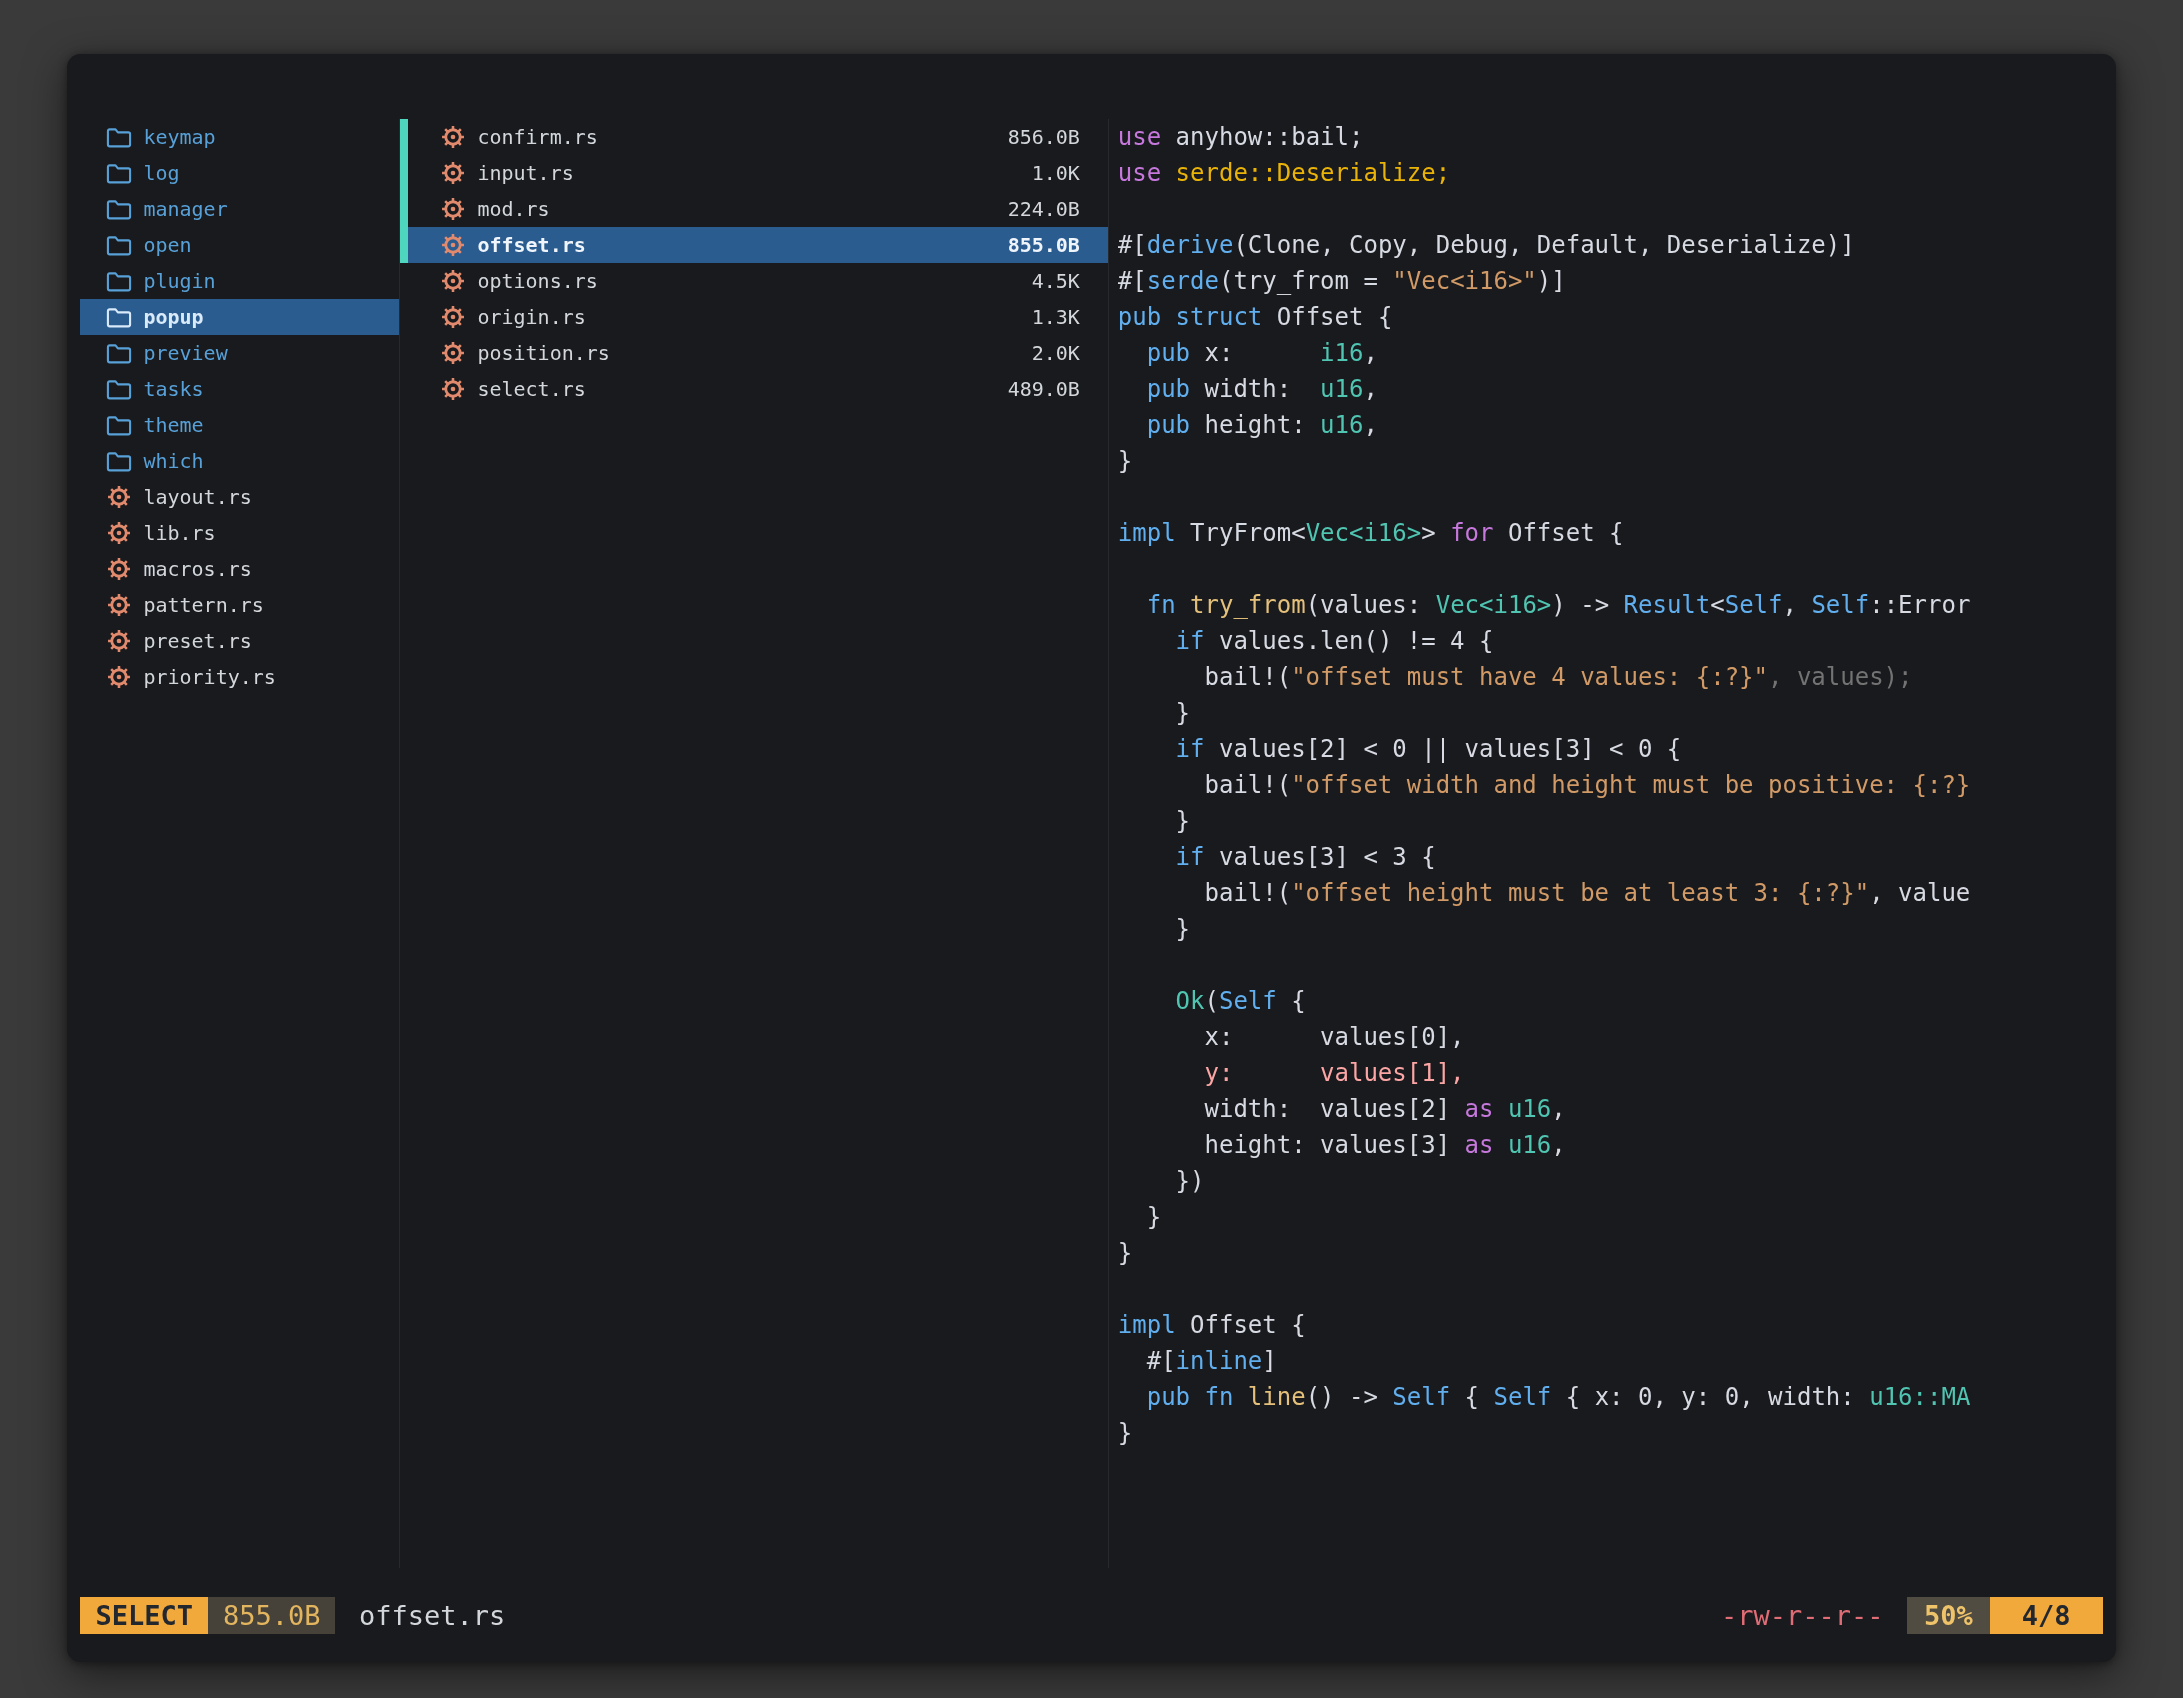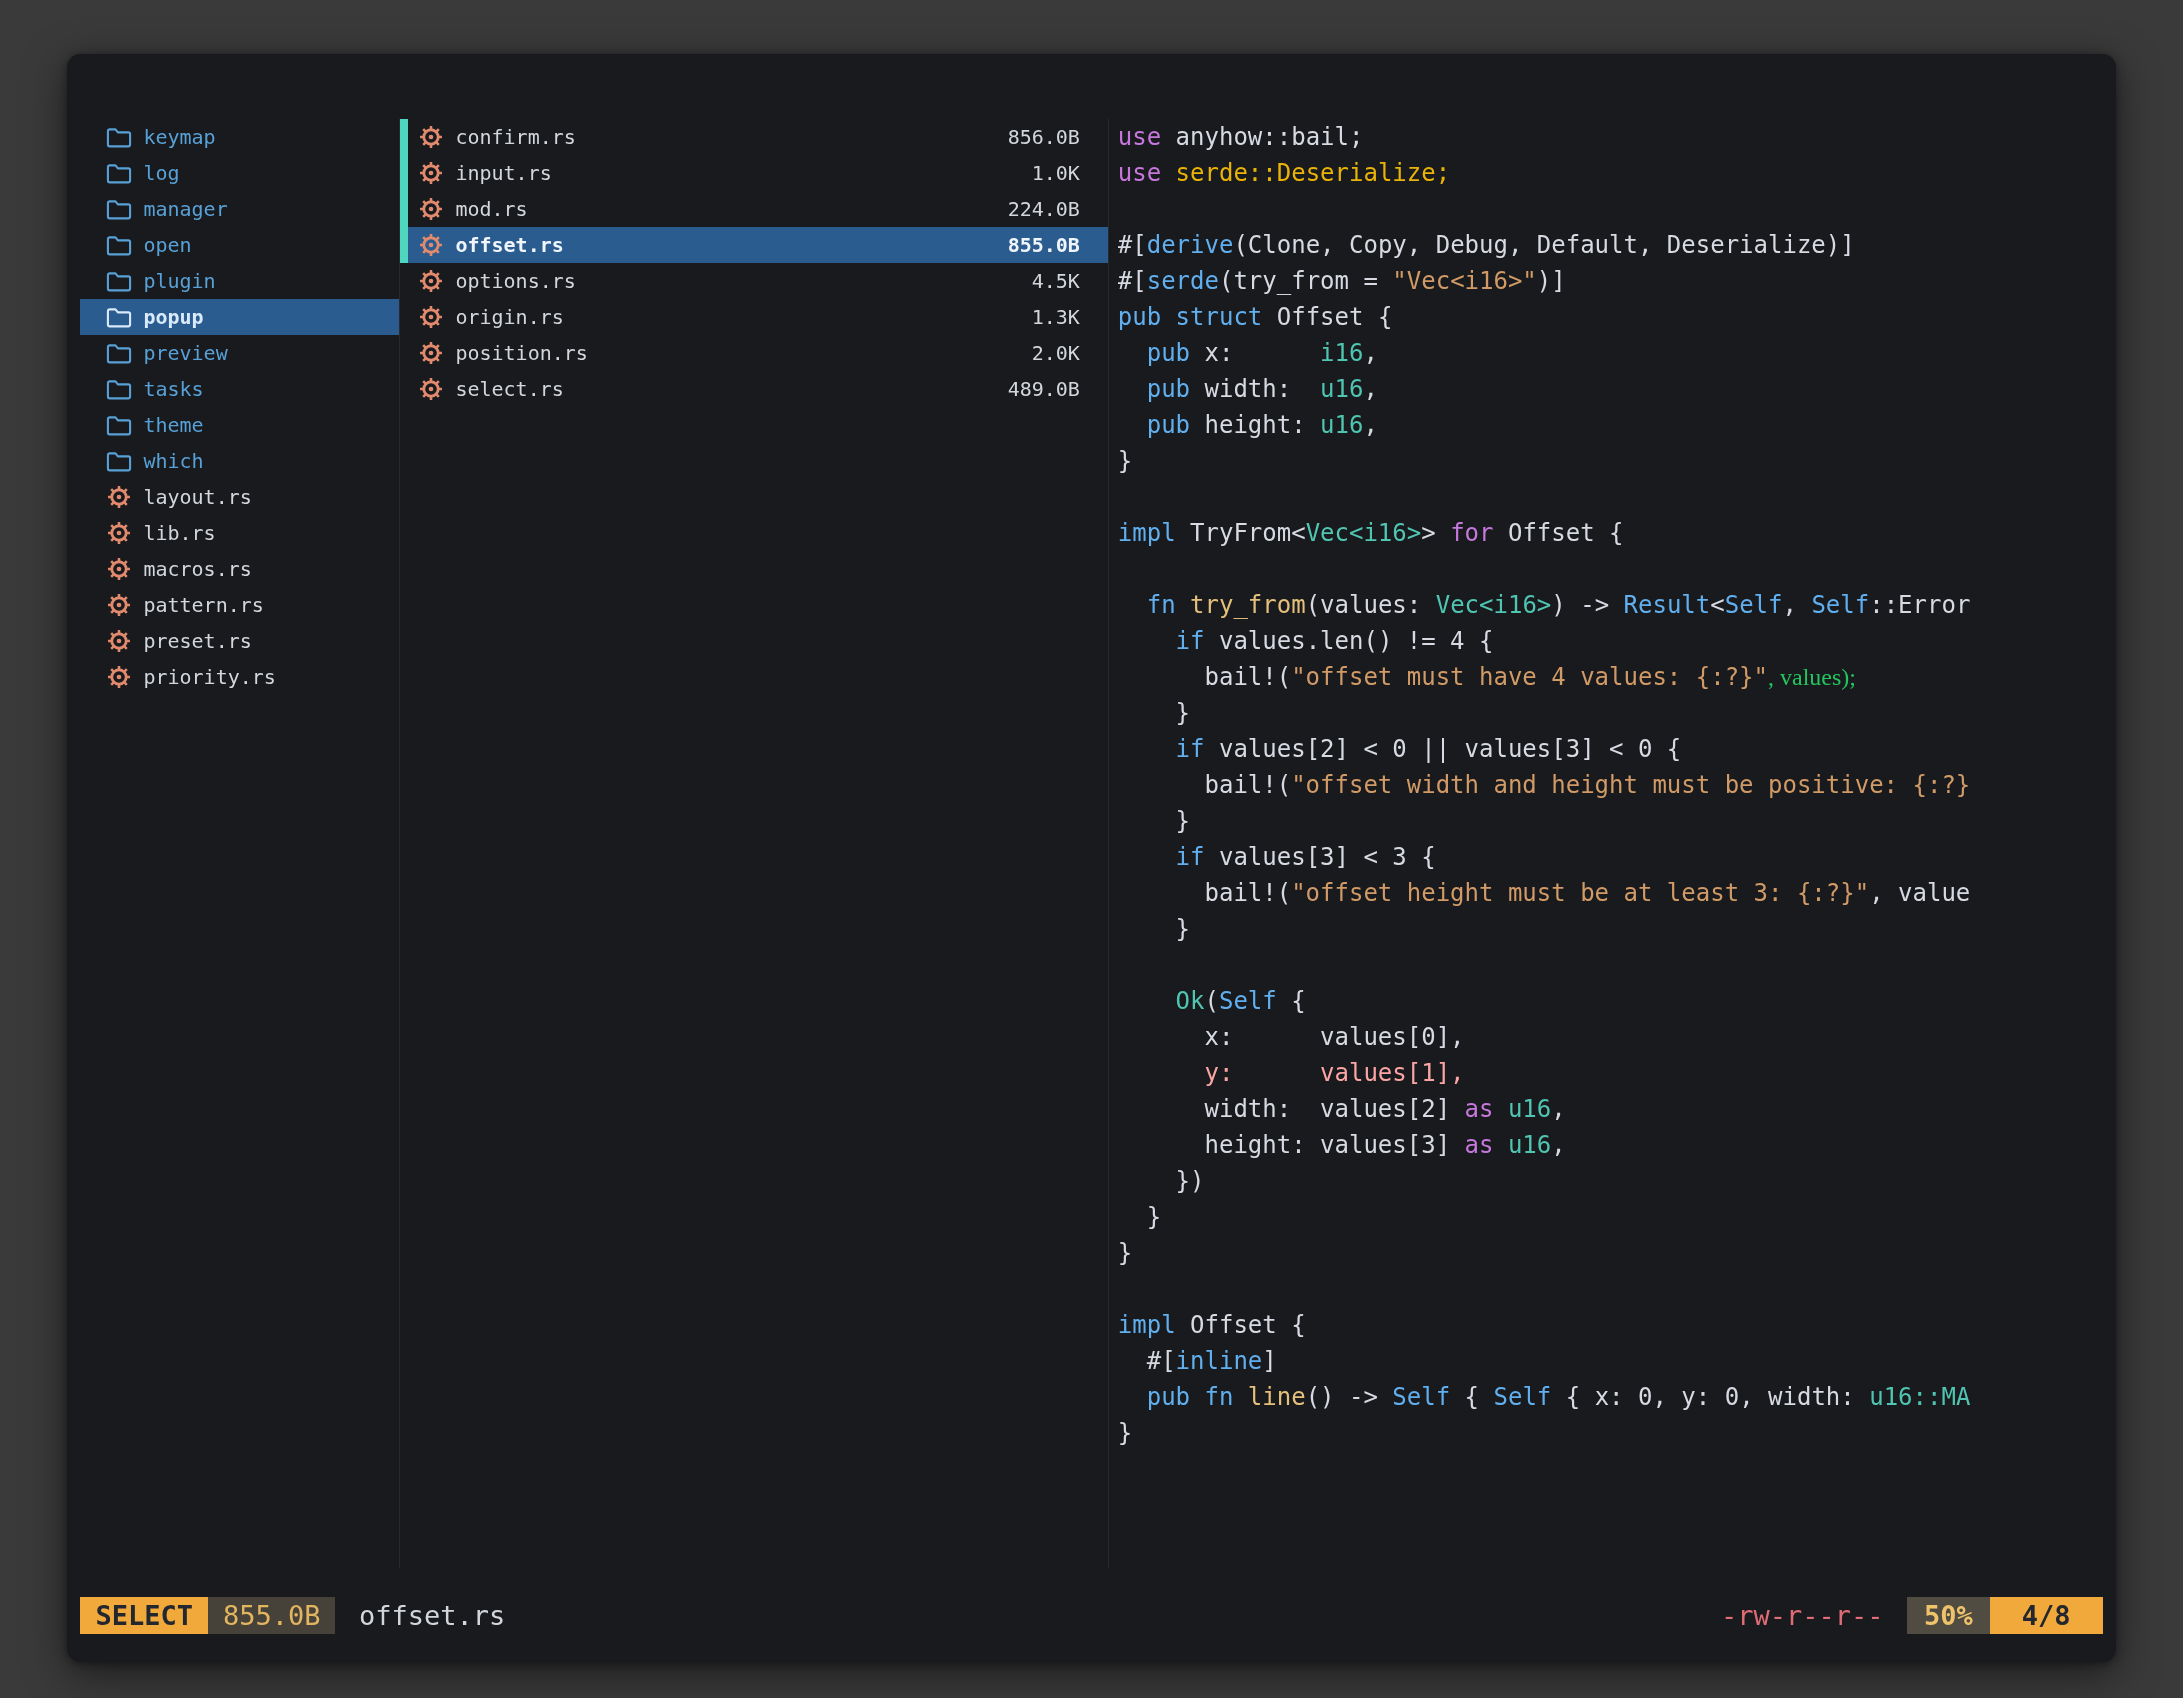--- a/index.html
+++ b/index.html
@@ -47,7 +47,7 @@
   .parent-row.active { background: var(--sel, #2b5c8f); }
   .parent-row.active .label, .parent-row.active { color: #d9eafb; font-weight: bold; }
 
-  .cur-row { padding-left: 17px; padding-right: 28.5px; align-items: center; }
+  .cur-row { padding-left: 39px; padding-right: 28.5px; align-items: center; }
   .cur-row.cursor { background: var(--sel, #2b5c8f); color: #eff5fb; font-weight: bold; }
   .marker {
     position: absolute;

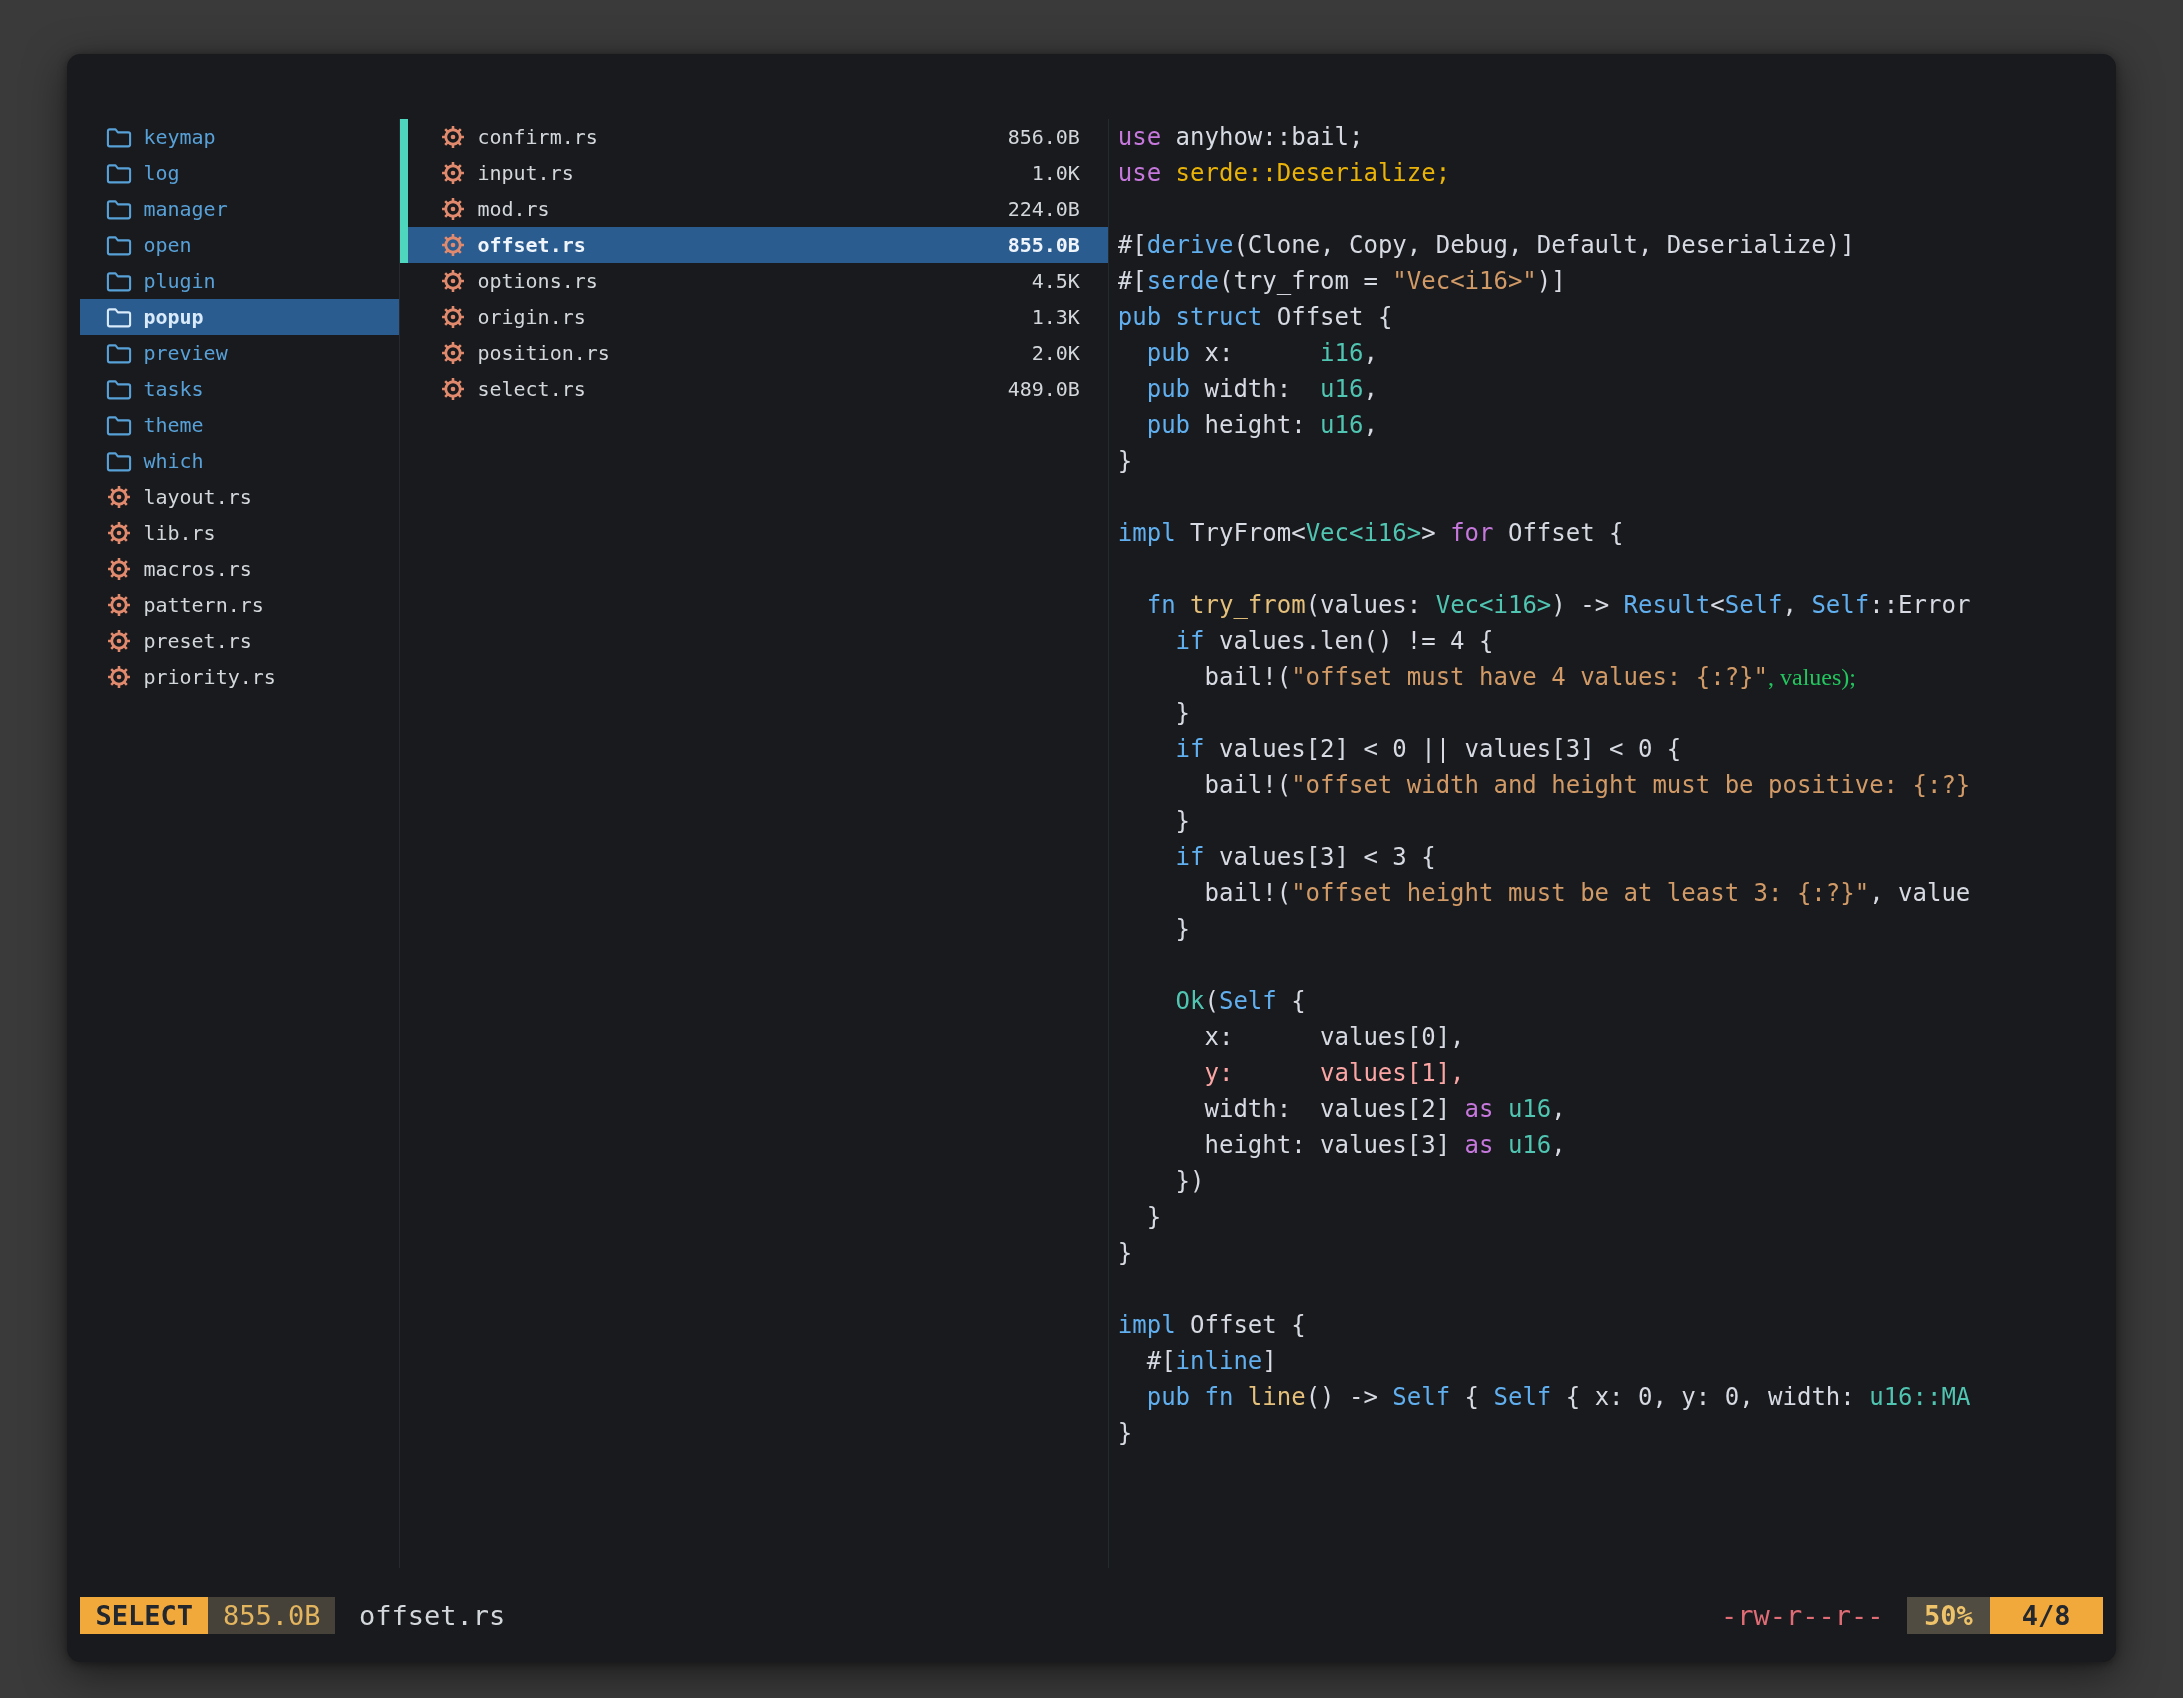--- a/index.html
+++ b/index.html
@@ -201,7 +201,7 @@
           <div class="code-line"></div>
           <div class="code-line"><span style="color: rgb(215, 218, 226);">  </span><span style="color: rgb(97, 175, 239);">fn</span><span style="color: rgb(215, 218, 226);"> </span><span style="color: rgb(229, 192, 123);">try_from</span><span style="color: rgb(215, 218, 226);">(values: </span><span style="color: rgb(80, 197, 178);">Vec&lt;i16&gt;</span><span style="color: rgb(215, 218, 226);">) -&gt; </span><span style="color: rgb(97, 175, 239);">Result</span><span style="color: rgb(215, 218, 226);">&lt;</span><span style="color: rgb(97, 175, 239);">Self</span><span style="color: rgb(215, 218, 226);">, </span><span style="color: rgb(97, 175, 239);">Self</span><span style="color: rgb(215, 218, 226);">::Error</span></div>
           <div class="code-line"><span style="color: rgb(215, 218, 226);">    </span><span style="color: rgb(97, 175, 239);">if</span><span style="color: rgb(215, 218, 226);"> values.len() != 4 {</span></div>
-          <div class="code-line"><span style="color: rgb(215, 218, 226);">      bail!(</span><span style="color: rgb(209, 154, 102);">"offset must have 4 values: {:?}"</span><span style="color: #22c55e; font-family: Liberation Serif, serif;">, values);</span></div>
+          <div class="code-line"><span style="color: rgb(215, 218, 226);">      bail!(</span><span style="color: rgb(209, 154, 102);">"offset must have 4 values: {:?}"</span><span style="color: #737373;">, values);</span></div>
           <div class="code-line"><span style="color: rgb(215, 218, 226);">    }</span></div>
           <div class="code-line"><span style="color: rgb(215, 218, 226);">    </span><span style="color: rgb(97, 175, 239);">if</span><span style="color: rgb(215, 218, 226);"> values[2] &lt; 0 || values[3] &lt; 0 {</span></div>
           <div class="code-line"><span style="color: rgb(215, 218, 226);">      bail!(</span><span style="color: rgb(209, 154, 102);">"offset width and height must be positive: {:?}</span></div>

